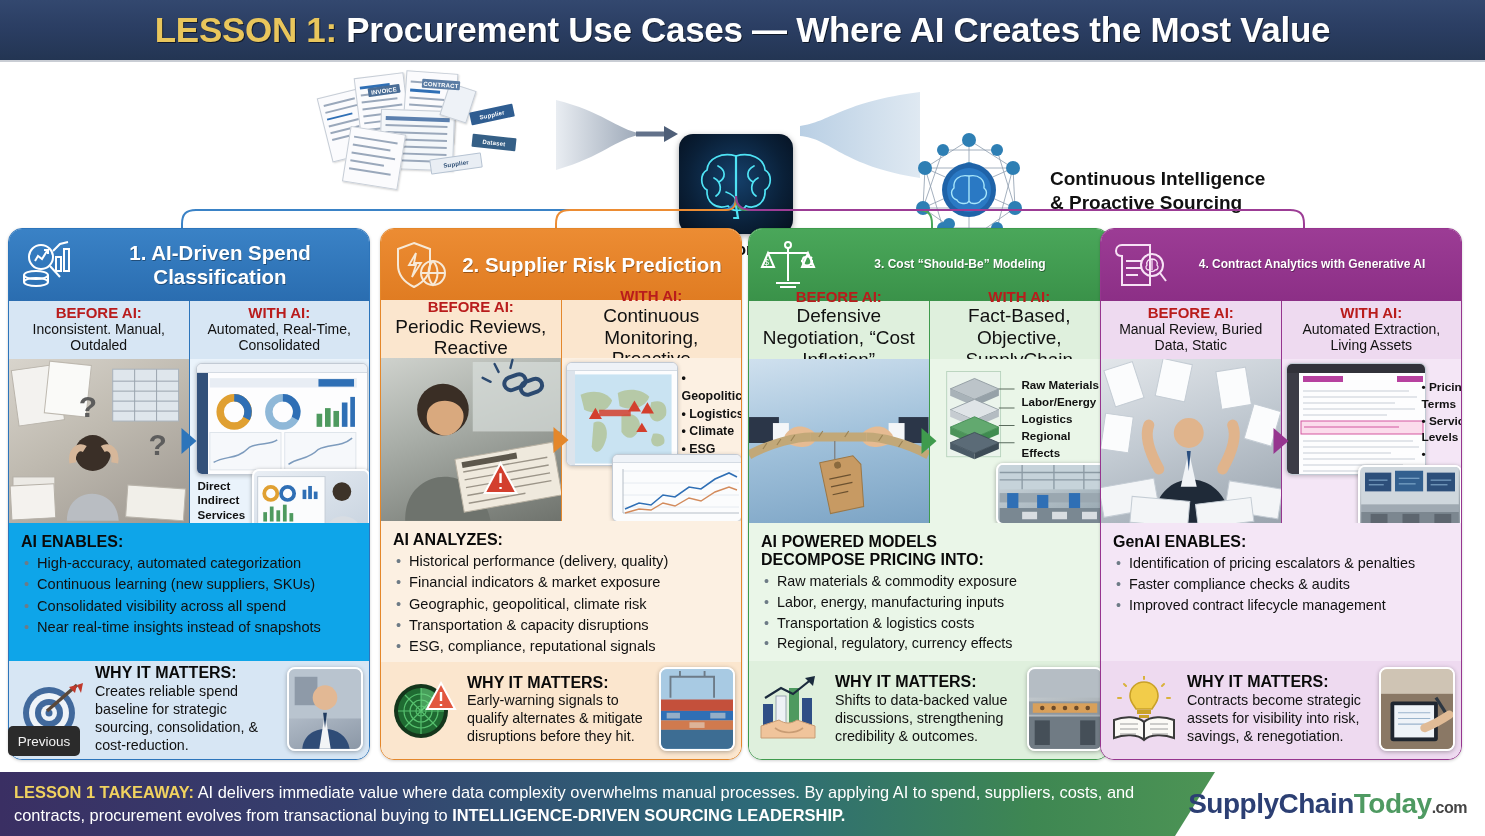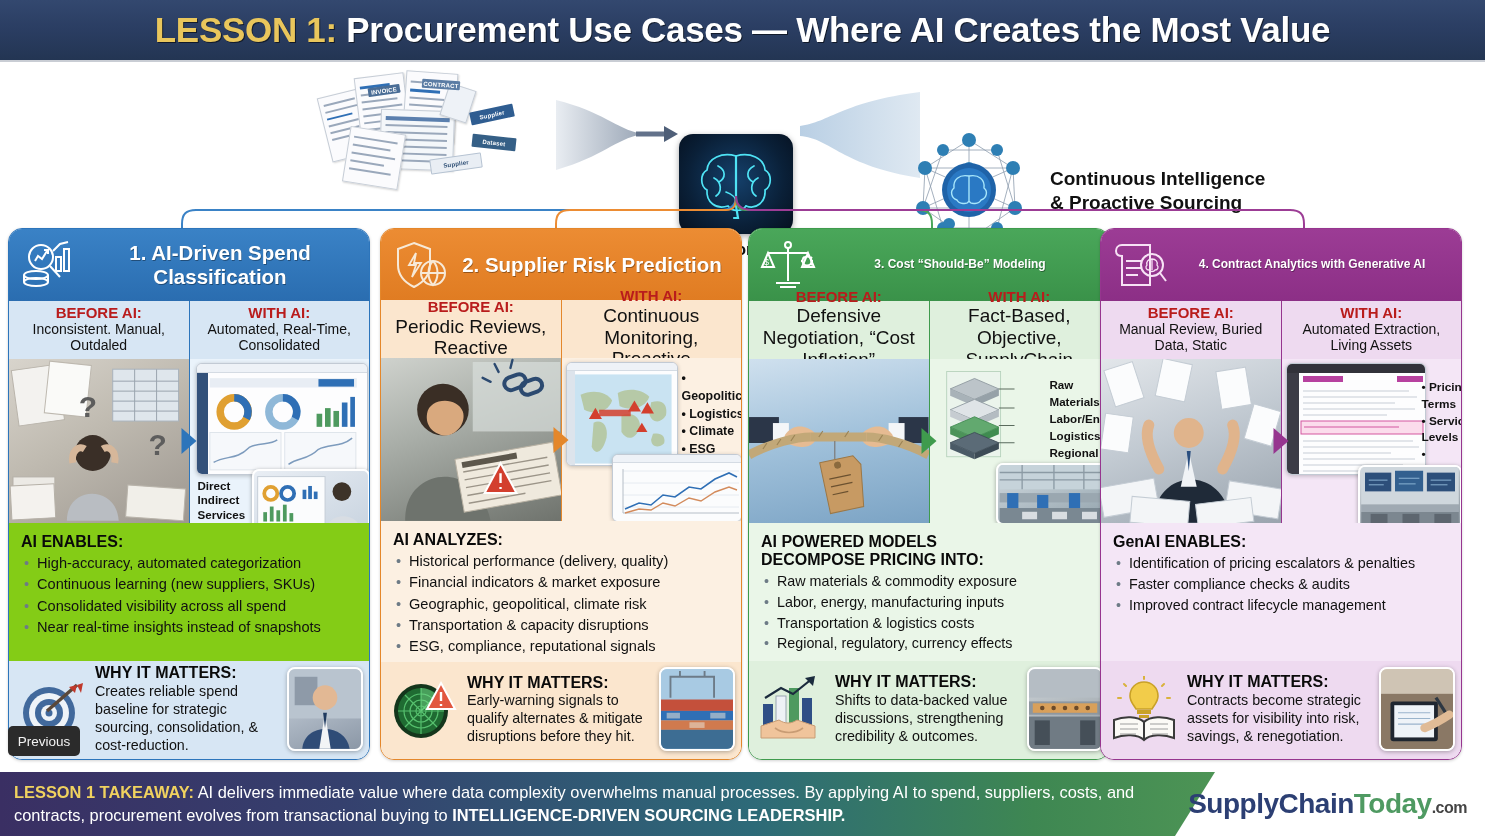--- a/index.html
+++ b/index.html
@@ -693,7 +693,7 @@
               <path d="M70 26 H88 M70 48 H88 M70 68 H88 M70 88 H88"></path>
             </g>
           </svg>
-          <div class="stacklist" style="left:92px; top:18px;margin-left:28px;">
+          <div class="stacklist" style="left:92px; top:18px;">
             <div>Raw Materials</div>
             <div>Labor/Energy</div>
             <div>Logistics</div>

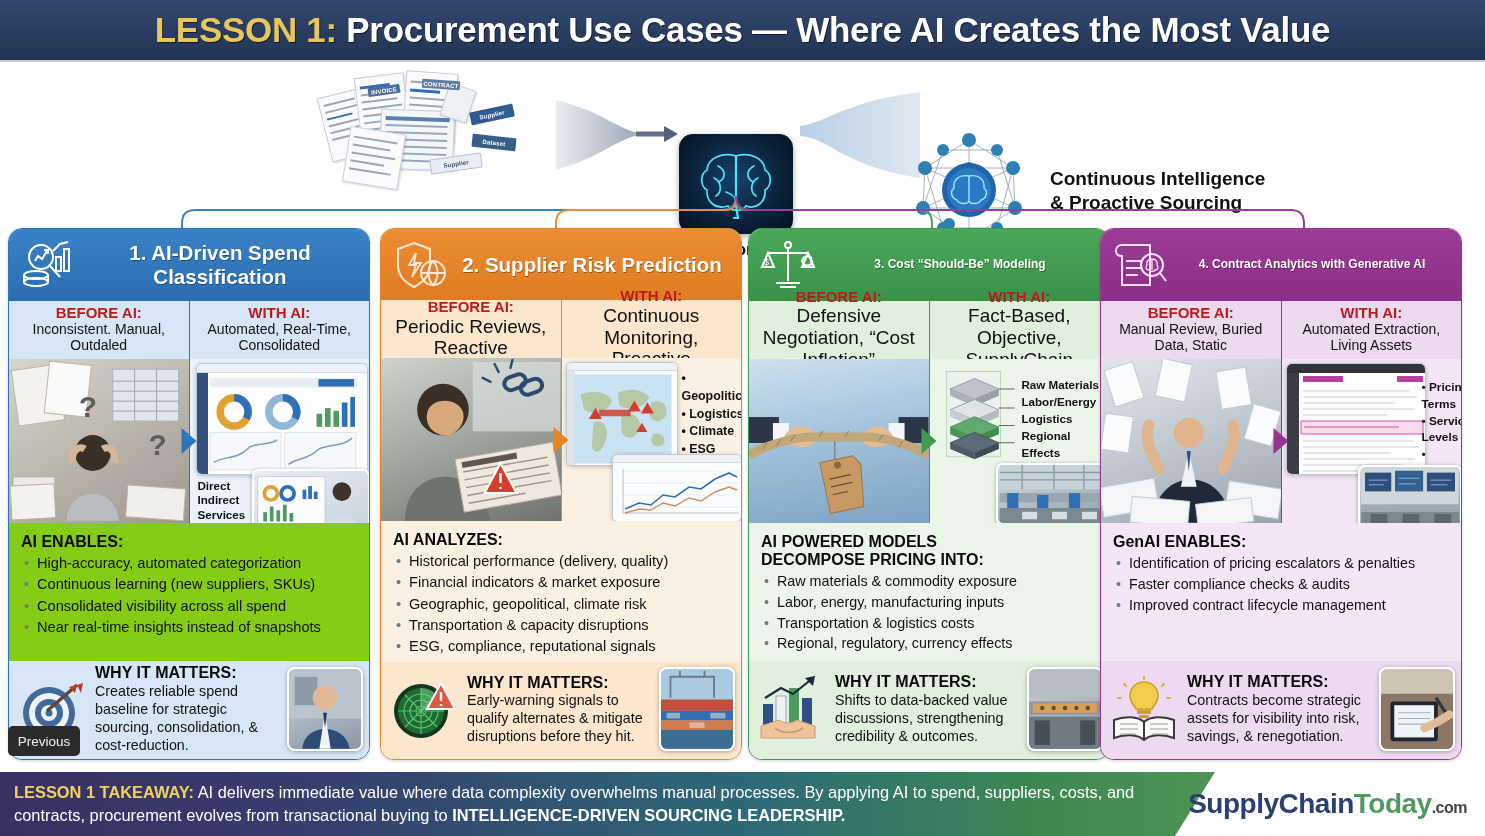--- a/index.html
+++ b/index.html
@@ -141,7 +141,7 @@
 
   
   .bullets { flex:1; padding:10px 10px 4px 12px; }
-  .c1 .bullets { background:#84cc16; } .c2 .bullets { background:#fcf0e2; }
+  .c1 .bullets { background:#0ea5e9; } .c2 .bullets { background:#fcf0e2; }
   .c3 .bullets { background:#eaf6e8; } .c4 .bullets { background:#f4e6f6; }
   .bl-head { font-size:16px; font-weight:bold; color:#0a0a0a; margin-bottom:2px; line-height:1.12; }
   .bl-item { font-size:14.6px; color:#111; line-height:1.46; padding-left:16px; position:relative; }

